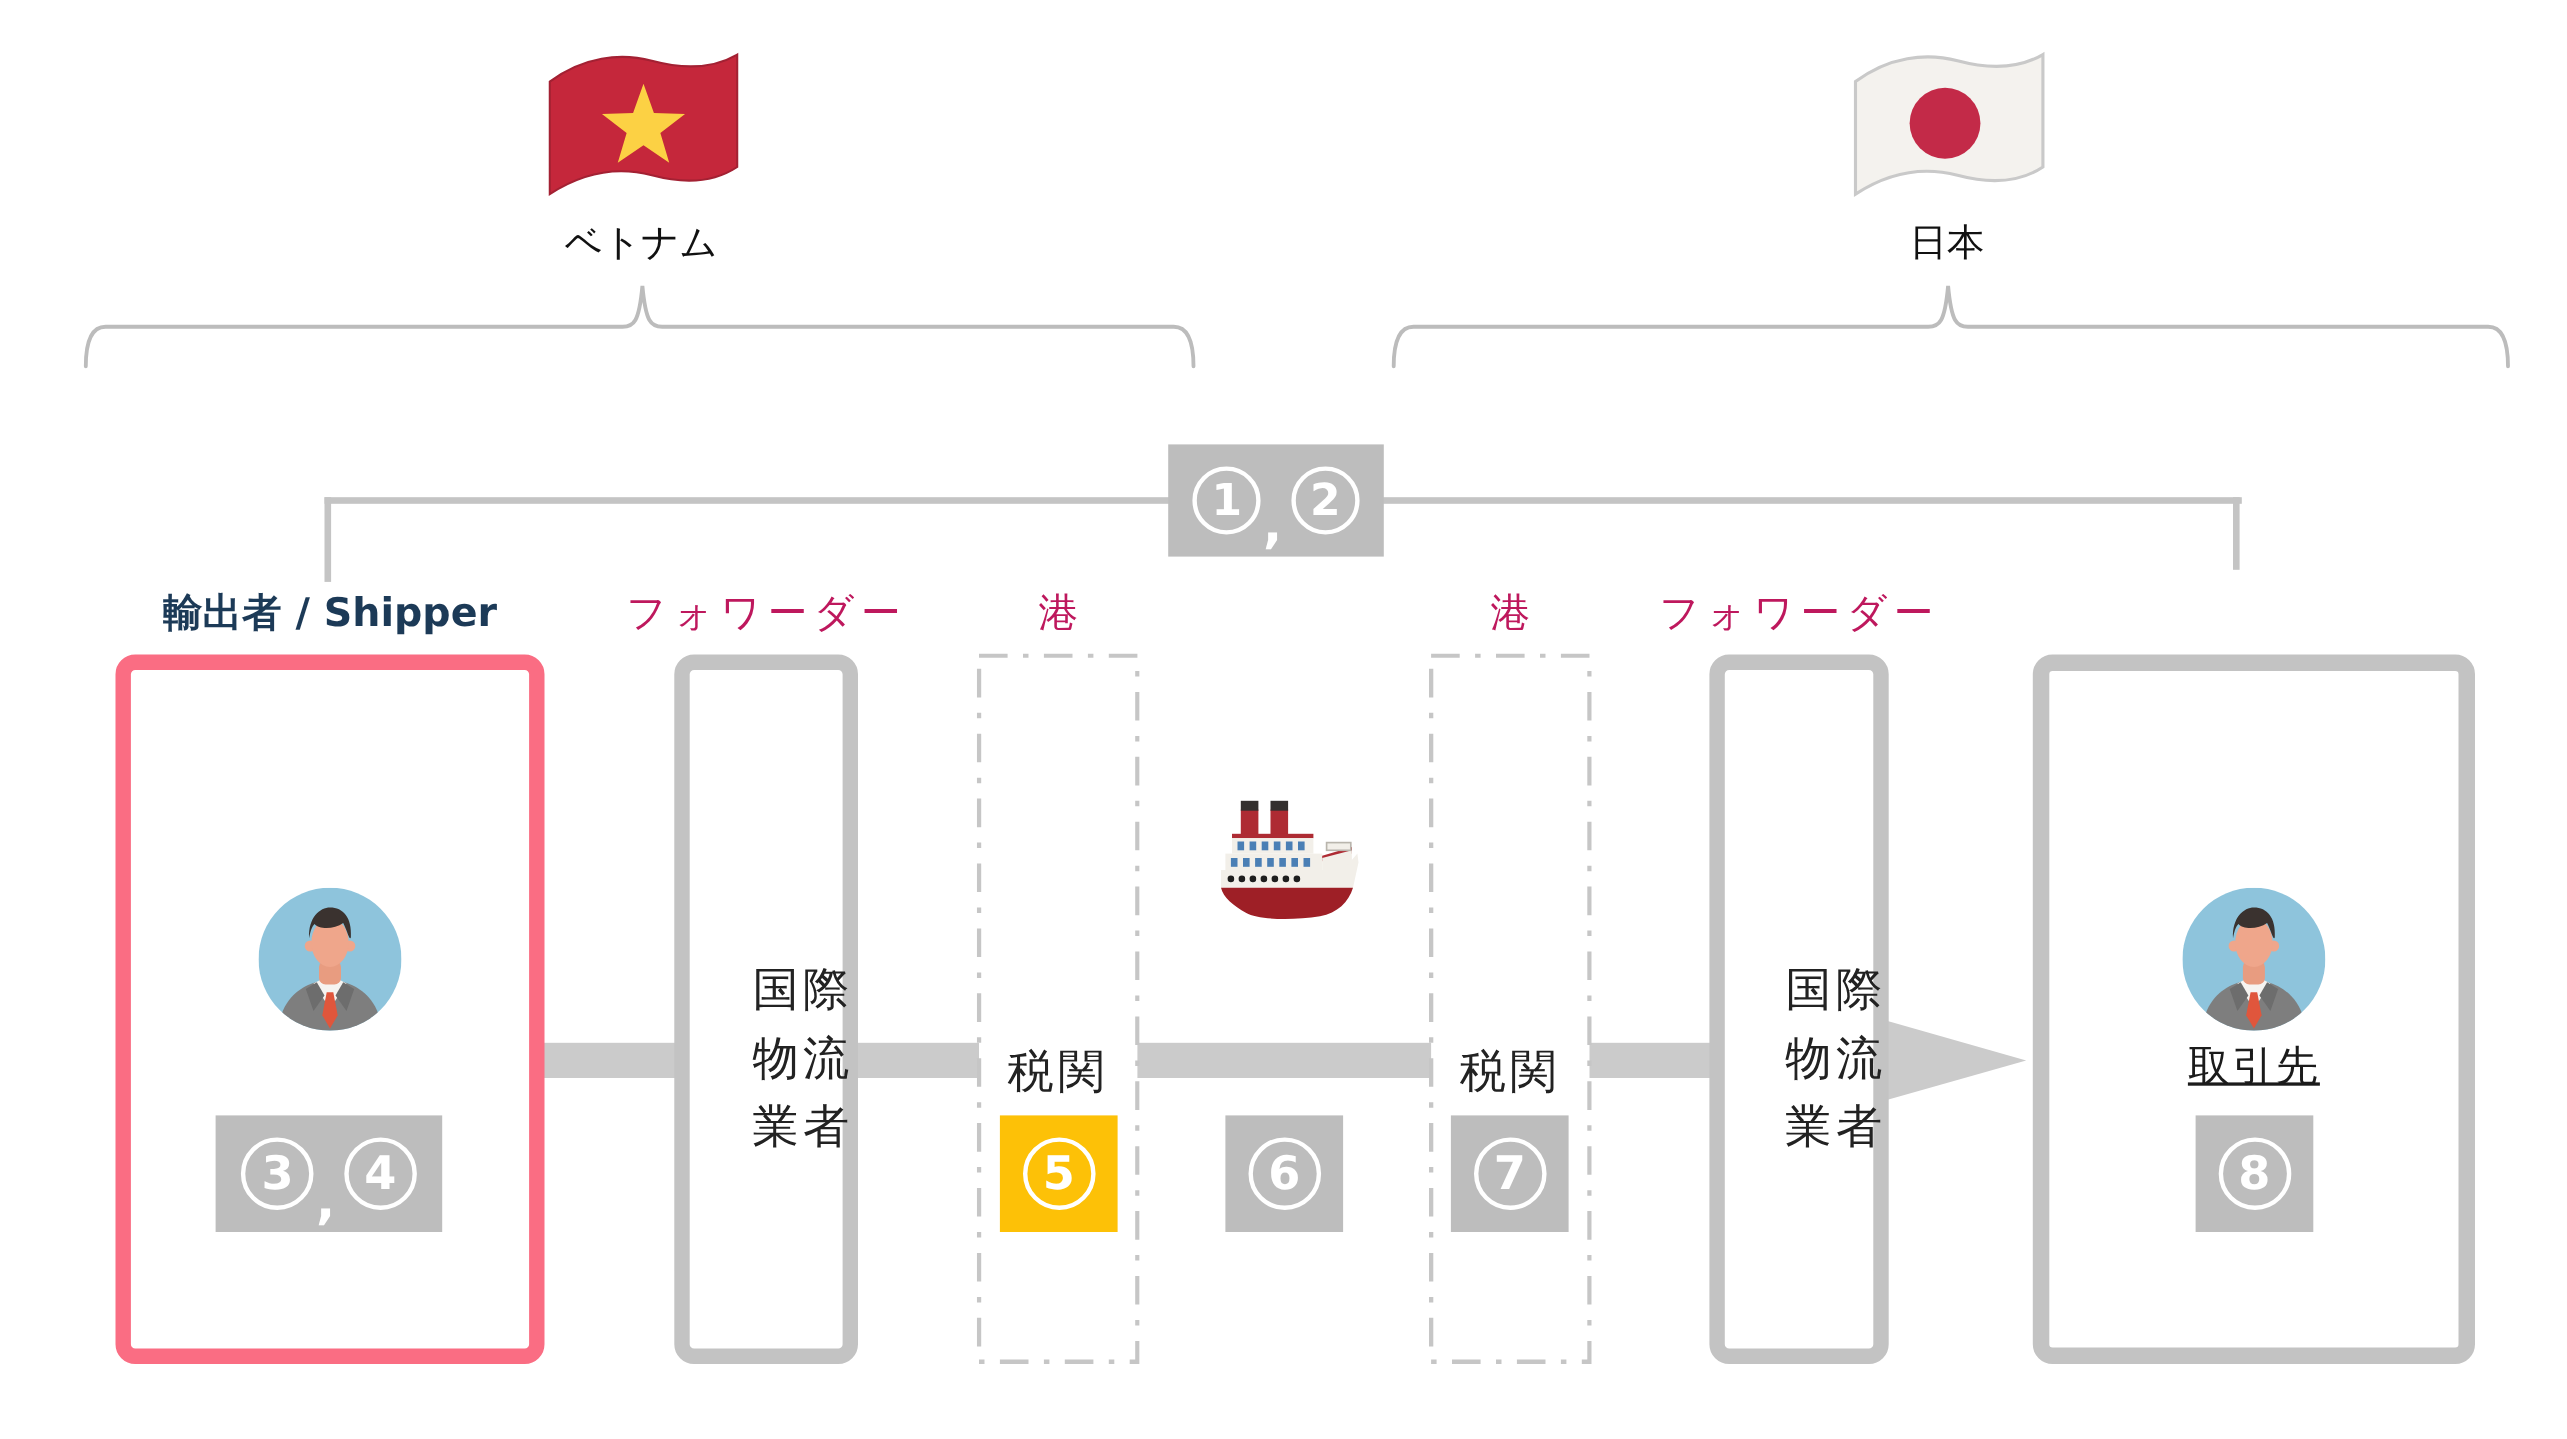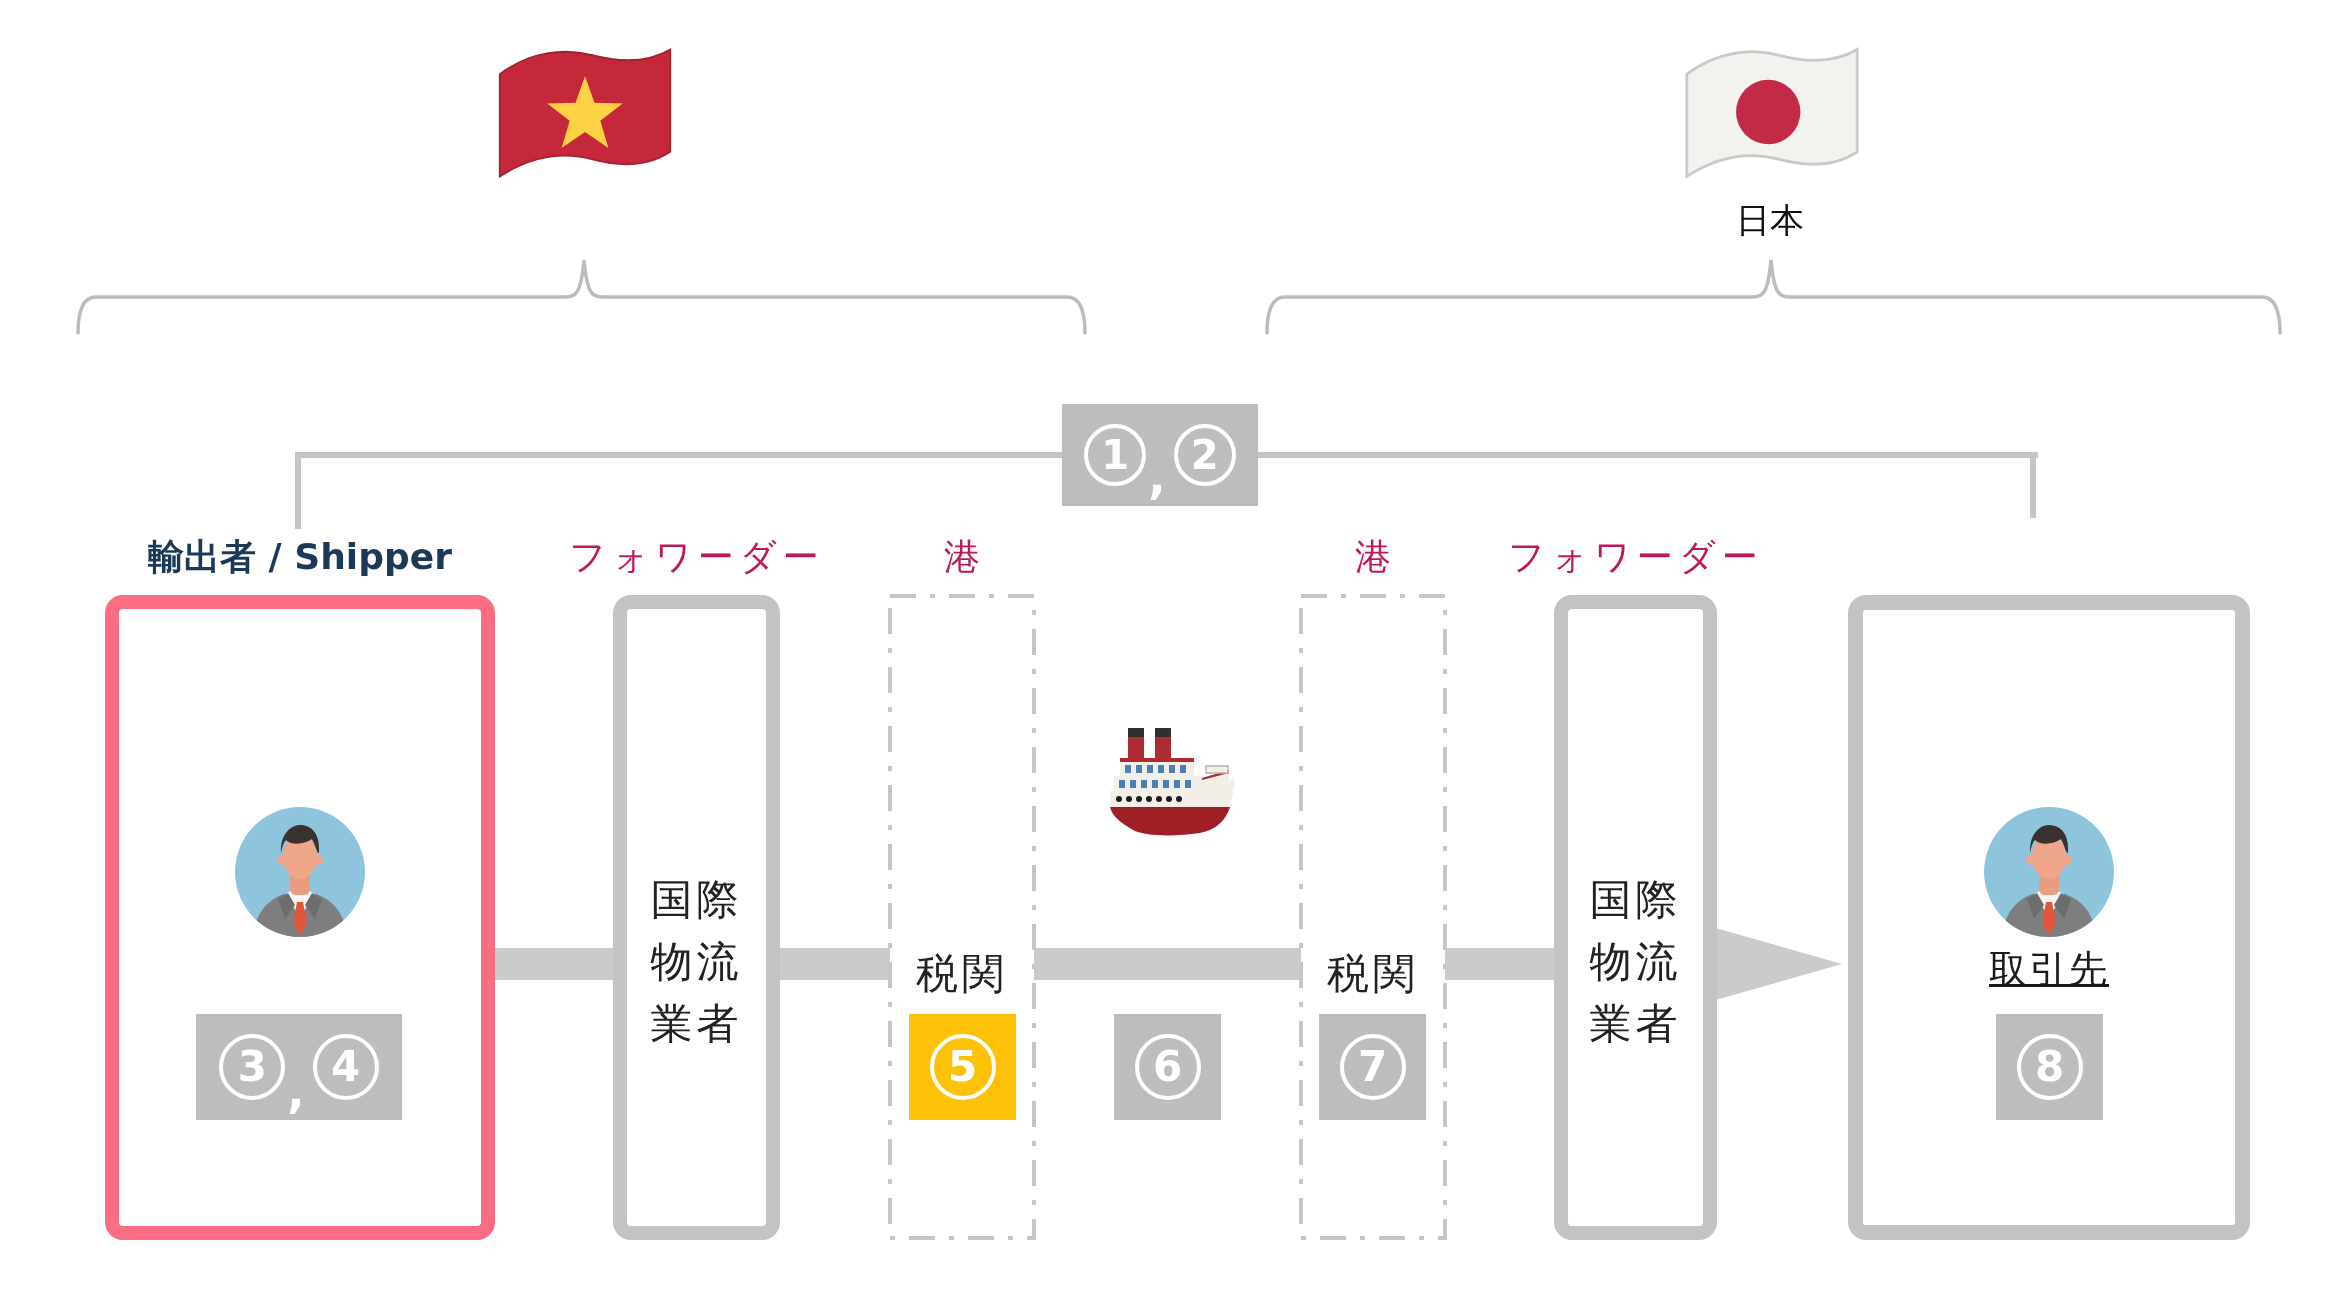--- a/index.html
+++ b/index.html
@@ -48,6 +48,7 @@
     <path d="M10 34 C 42 10 78 6 108 14 C 138 22 166 22 190 8 L 190 116 C 166 132 138 132 108 124 C 78 116 44 120 10 142 Z" fill="#c5273b" stroke="#a32133" stroke-width="2"></path>
     <polygon fill="#fcd144" points="100,36 110,64.2 139.9,65 116.2,83.3 124.7,112 100,95 75.3,112 83.8,83.3 60.1,65 90,64.2"></polygon>
   </svg>
+  <div class="abs country-label" style="left:433px;top:198px;width:300px;">ベトナム</div>
 
   <svg class="abs flag" style="left:1674px;top:42px;" viewBox="0 0 200 150">
     <path d="M10 34 C 42 10 78 6 108 14 C 138 22 166 22 190 8 L 190 116 C 166 132 138 132 108 124 C 78 116 44 120 10 142 Z" fill="#f4f2ee" stroke="#c9c9c9" stroke-width="3"></path>

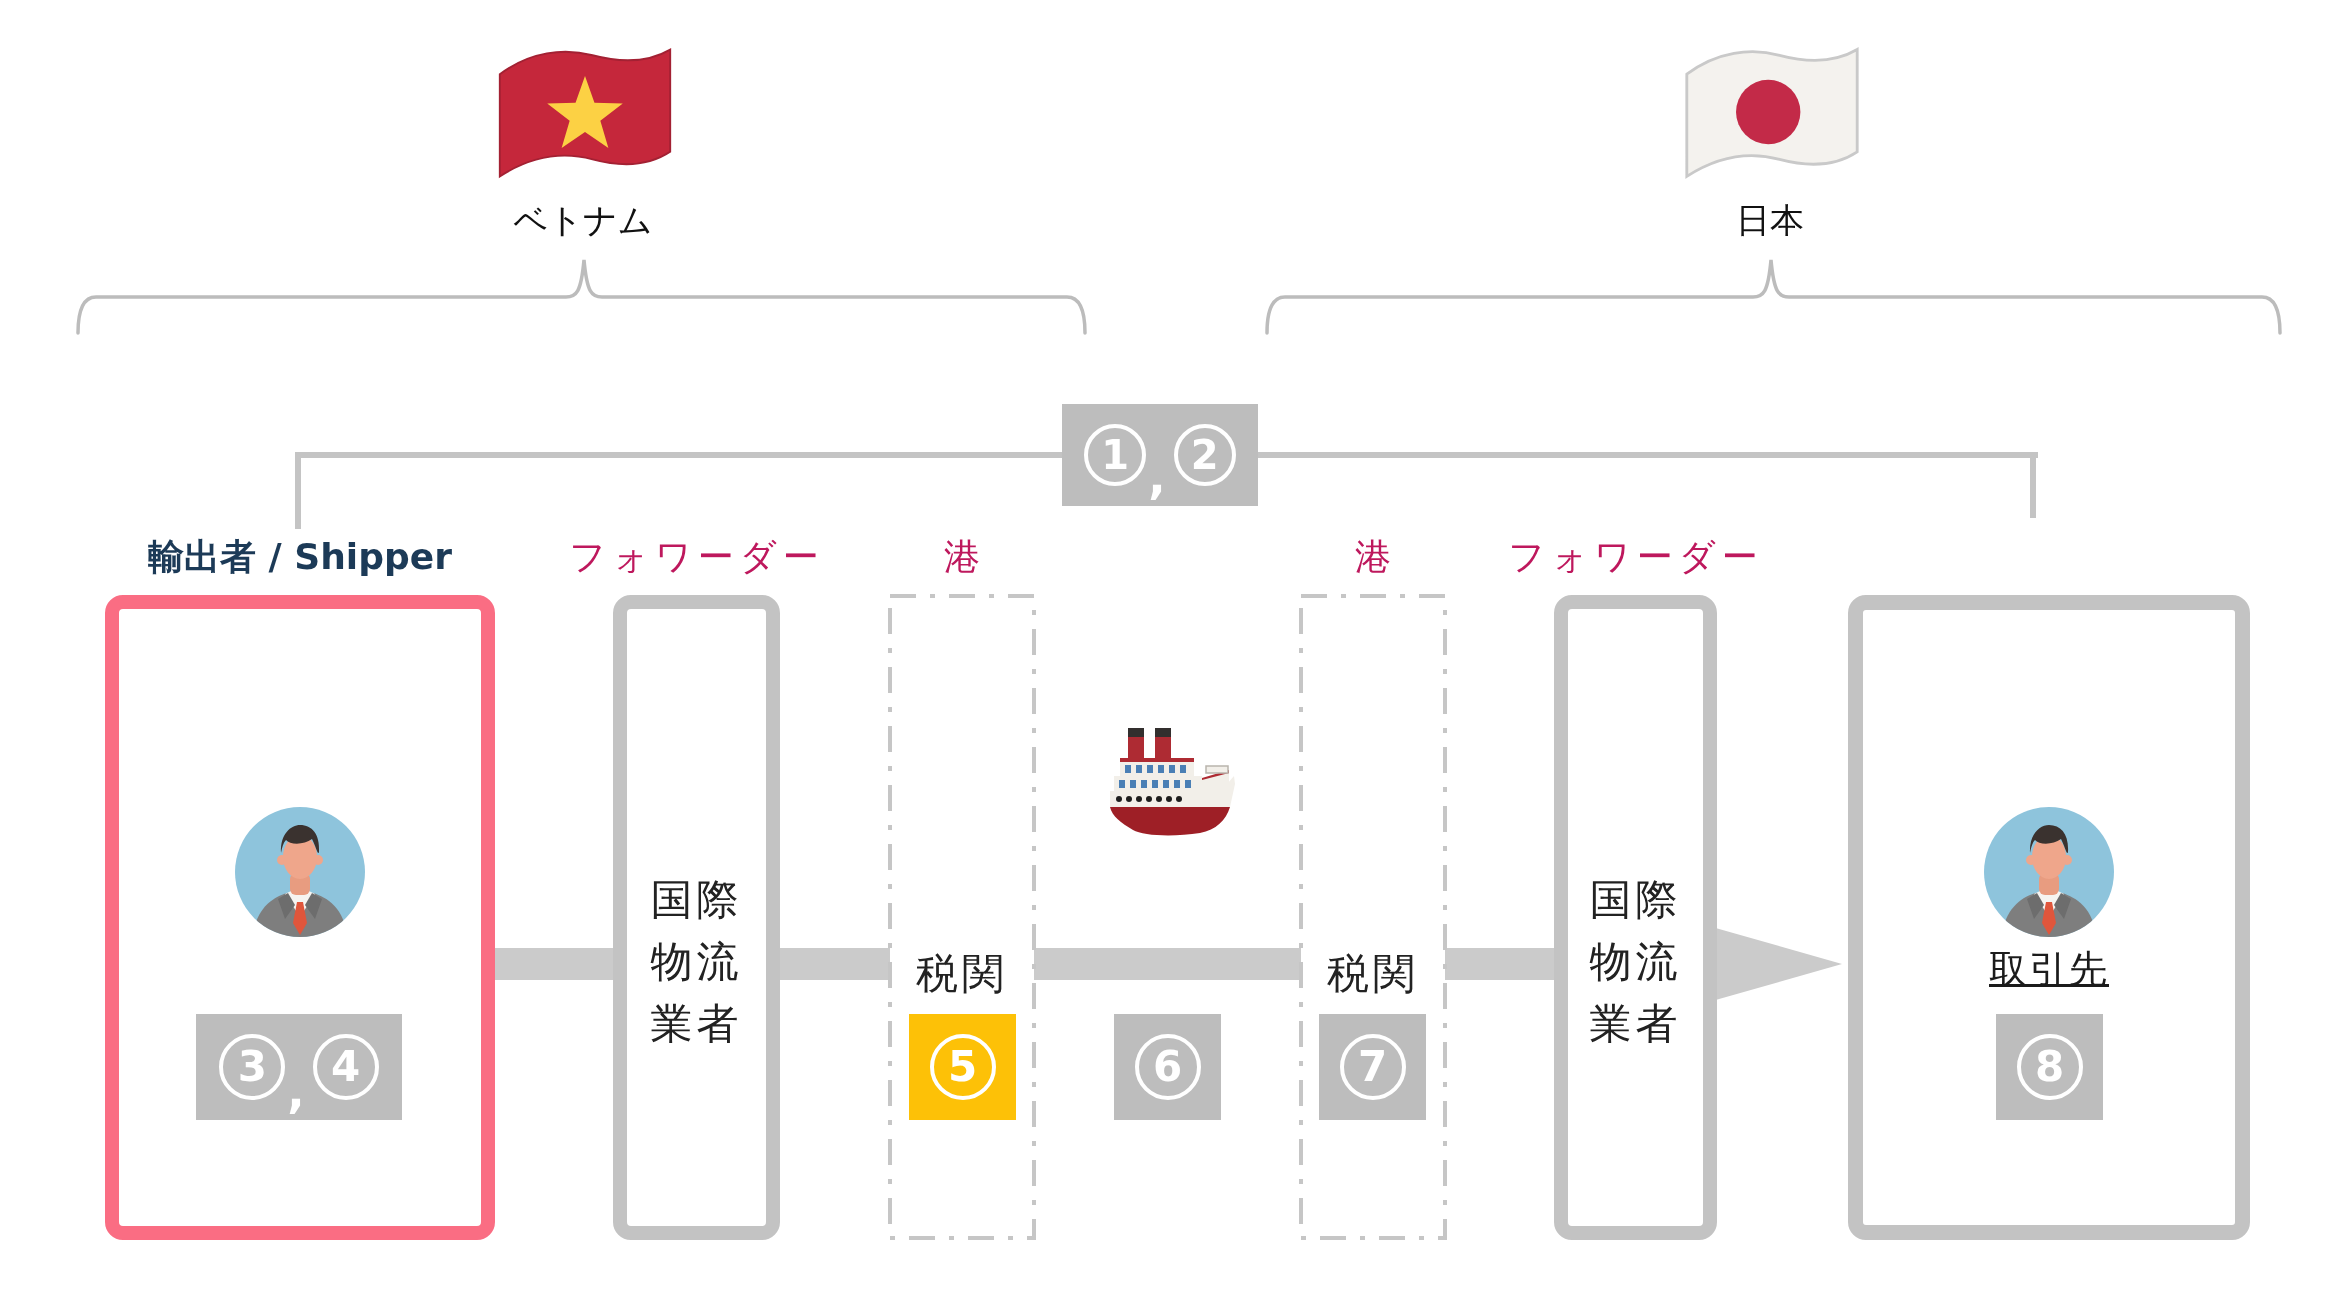--- a/index.html
+++ b/index.html
@@ -24,7 +24,7 @@
   .band{background:#cbcbcb;}
   .arrowhead{width:0;height:0;border-top:37px solid transparent;border-bottom:37px solid transparent;border-left:130px solid #cbcbcb;}
   
-  .v-lines{font-size:42px;line-height:62px;text-align:center;color:#222;letter-spacing:4px;}
+  .v-lines{font-size:42px;line-height:62px;text-align:right;color:#222;letter-spacing:4px;}
   .cjk-word{font-size:42px;text-align:center;color:#222;letter-spacing:4px;}
   .person-label{font-size:38px;text-align:center;color:#1b1b1b;letter-spacing:2px;}
   

